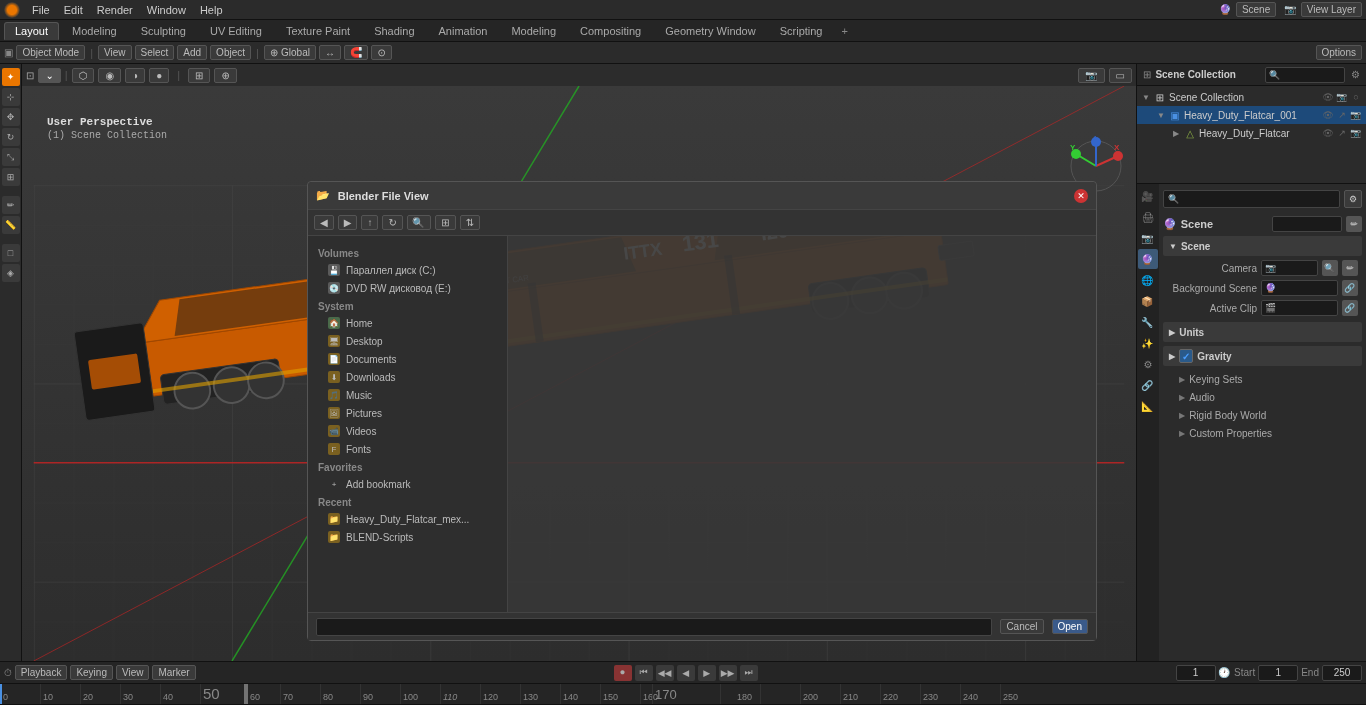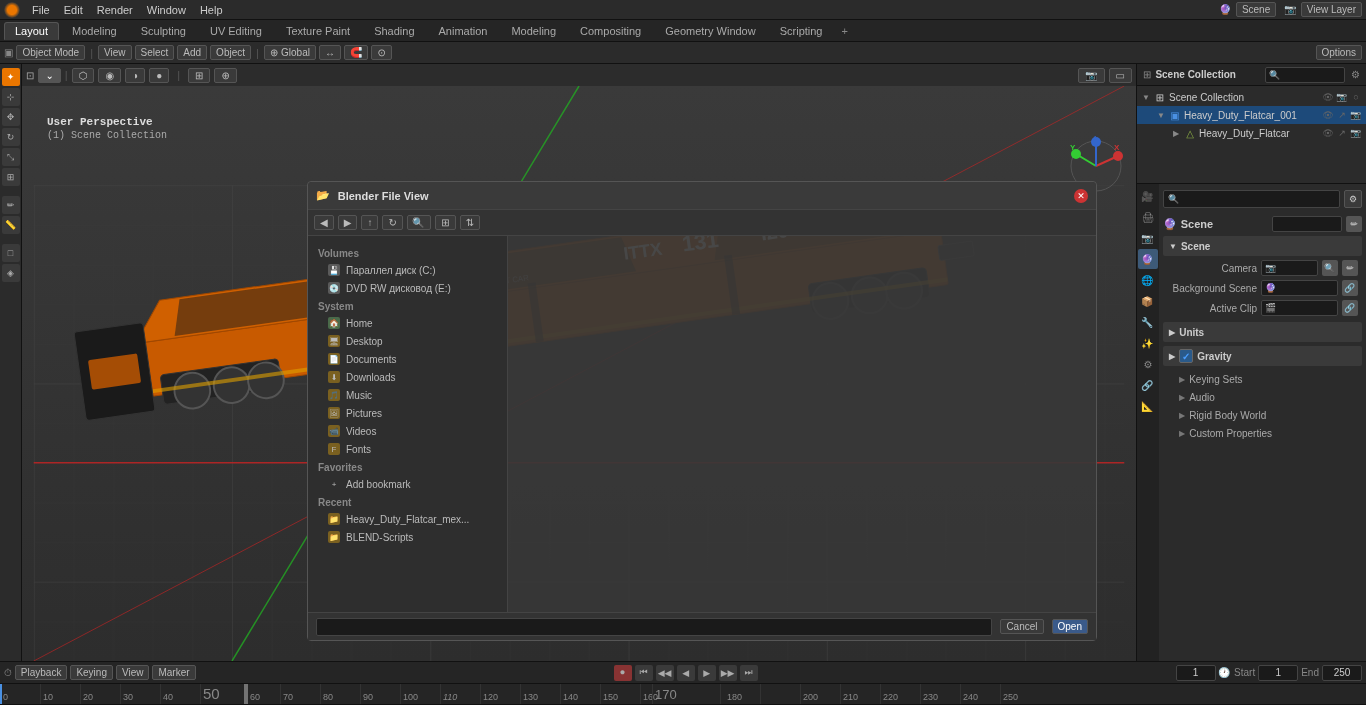--- a/index.html
+++ b/index.html
@@ -1043,7 +1043,7 @@
       <div style="position:absolute;left:600px;font-size:9px;color:#888;border-left:1px solid #333;padding-left:2px;height:100%;display:flex;align-items:flex-end;padding-bottom:2px;">150</div>
       <div style="position:absolute;left:640px;font-size:9px;color:#888;border-left:1px solid #333;padding-left:2px;height:100%;display:flex;align-items:flex-end;padding-bottom:2px;">160</div>
       <div style="position:absolute;left:652px;font-size:13px;color:#888;border-left:1px solid #333;padding-left:2px;height:100%;display:flex;align-items:flex-end;padding-bottom:2px;">170</div>
-      <div style="position:absolute;left:720px;font-size:9px;color:#888;border-left:1px solid #333;padding-left:6px;height:100%;display:flex;align-items:flex-end;padding-bottom:2px;">180</div>
+      <div style="position:absolute;left:720px;font-size:9px;color:#888;border-left:1px solid #333;padding-left:16px;height:100%;display:flex;align-items:flex-end;padding-bottom:2px;">180</div>
       <div style="position:absolute;left:760px;font-size:9px;color:#888;border-left:1px solid #333;padding-left:2px;height:100%;display:flex;align-items:flex-end;padding-bottom:20px;">190</div>
       <div style="position:absolute;left:800px;font-size:9px;color:#888;border-left:1px solid #333;padding-left:2px;height:100%;display:flex;align-items:flex-end;padding-bottom:2px;">200</div>
       <div style="position:absolute;left:840px;font-size:9px;color:#888;border-left:1px solid #333;padding-left:2px;height:100%;display:flex;align-items:flex-end;padding-bottom:2px;">210</div>

